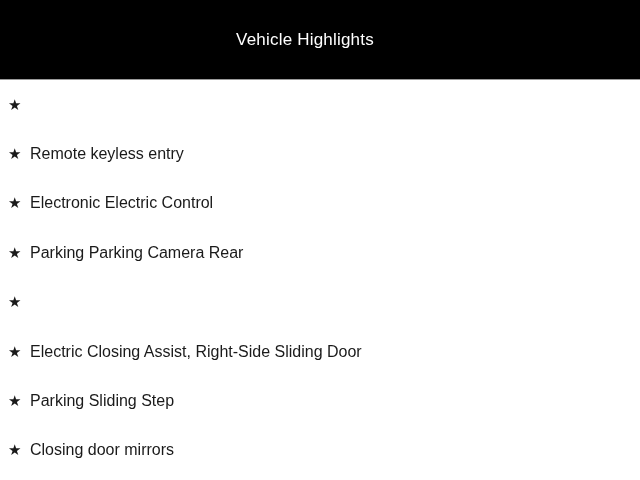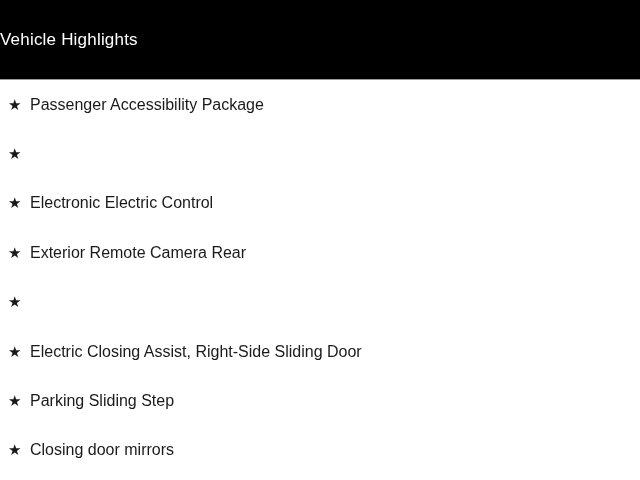--- a/index.html
+++ b/index.html
@@ -19,7 +19,7 @@
     border-bottom: 1px solid #9a9a9a;
     display: flex;
     align-items: center;
-    justify-content: flex-start;
+    justify-content: center;
     padding-right: 30px;
   }
   .header-title {

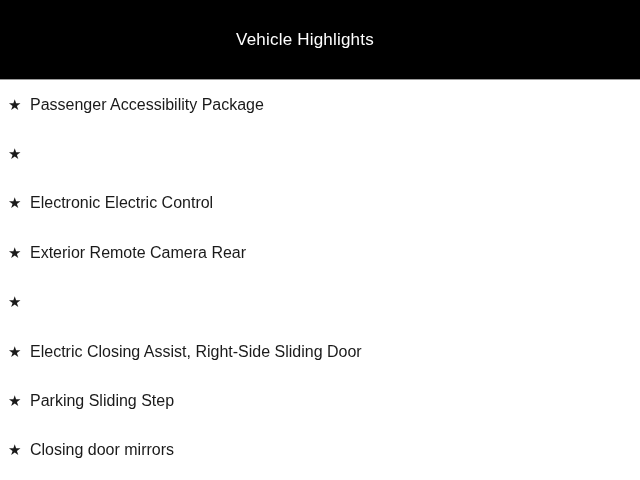--- a/index.html
+++ b/index.html
@@ -61,7 +61,6 @@
 <ul class="highlights-list">
   <li class="highlight-item">
     <span class="star">★</span>
-    <span class="item-text">Passenger Accessibility Package</span>
   </li>
   <li class="highlight-item">
     <span class="star">★</span>

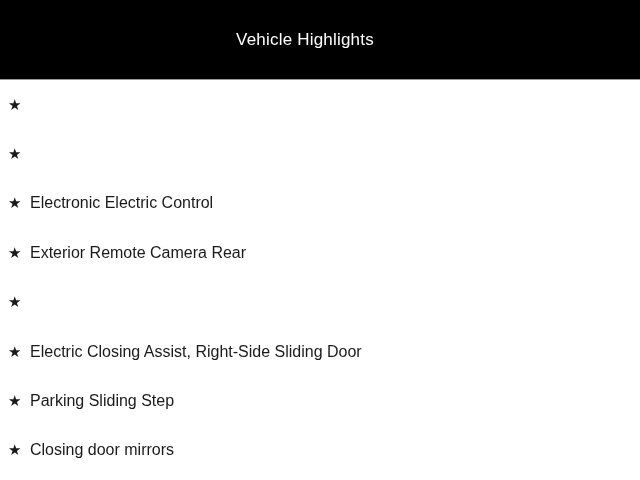--- a/index.html
+++ b/index.html
@@ -64,6 +64,7 @@
   </li>
   <li class="highlight-item">
     <span class="star">★</span>
+    <span class="item-text">Remote keyless entry</span>
   </li>
   <li class="highlight-item">
     <span class="star">★</span>

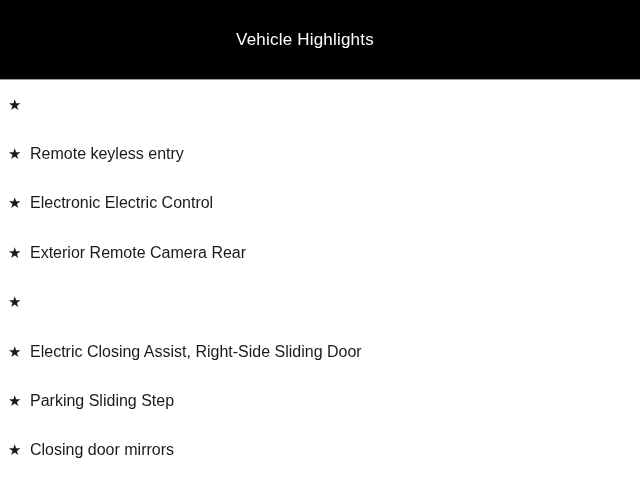--- a/index.html
+++ b/index.html
@@ -72,7 +72,7 @@
   </li>
   <li class="highlight-item">
     <span class="star">★</span>
-    <span class="item-text">Exterior Remote Camera Rear</span>
+    <span class="item-text">Parking Parking Camera Rear</span>
   </li>
   <li class="highlight-item">
     <span class="star">★</span>

